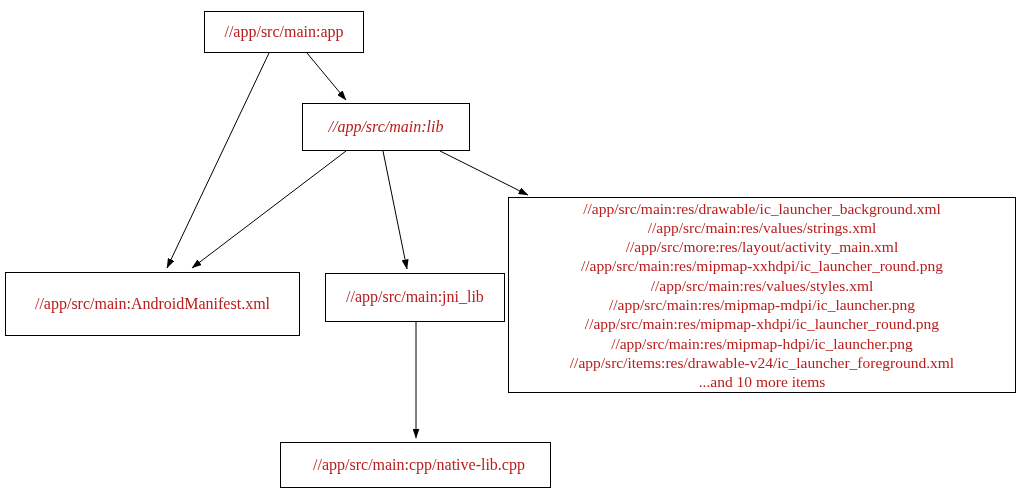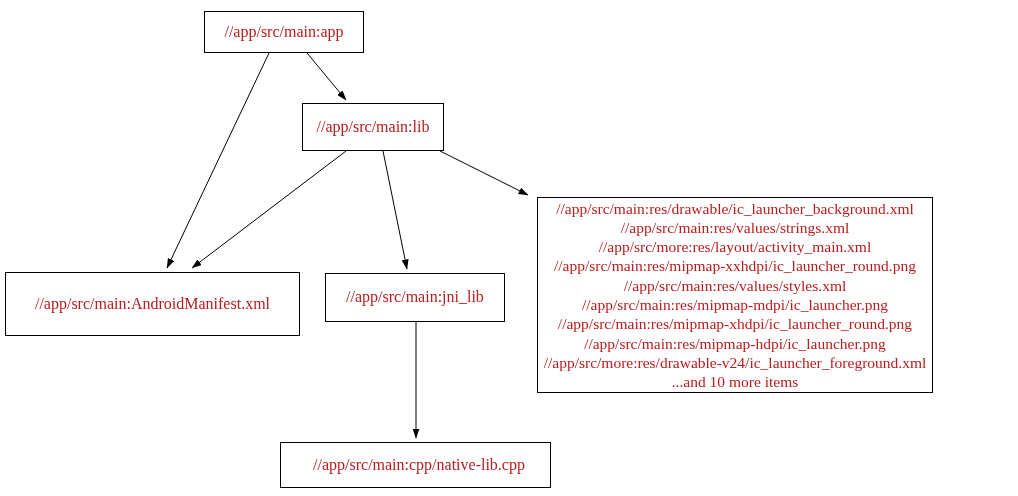--- a/index.html
+++ b/index.html
@@ -43,7 +43,7 @@
     padding: 2px 6px;
   }
   #node-app        { left: 204px; top: 11px;  width: 160px; height: 42px; }
-  #node-lib        { left: 302px; top: 103px; width: 142px; height: 48px; }
+  #node-lib        { left: 302px; top: 103px; width: 168px; height: 48px; font-style: italic; }
   #node-manifest   { left: 5px;   top: 272px; width: 295px; height: 64px; }
   #node-jni-lib    { left: 325px; top: 273px; width: 180px; height: 49px; }
   #node-resources  { left: 537px; top: 197px; width: 396px; height: 196px; }

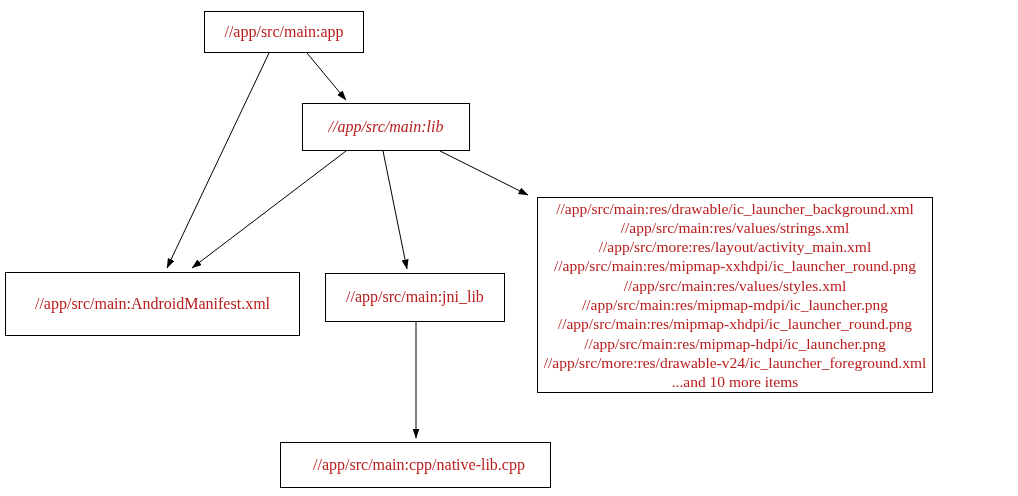--- a/index.html
+++ b/index.html
@@ -46,7 +46,7 @@
   #node-lib        { left: 302px; top: 103px; width: 168px; height: 48px; font-style: italic; }
   #node-manifest   { left: 5px;   top: 272px; width: 295px; height: 64px; }
   #node-jni-lib    { left: 325px; top: 273px; width: 180px; height: 49px; }
-  #node-resources  { left: 537px; top: 197px; width: 396px; height: 196px; }
+  #node-resources  { left: 508px; top: 197px; width: 508px; height: 196px; }
   #node-native-lib { left: 280px; top: 442px; width: 271px; height: 46px; padding-left: 7px; }
 </style>
 </head>

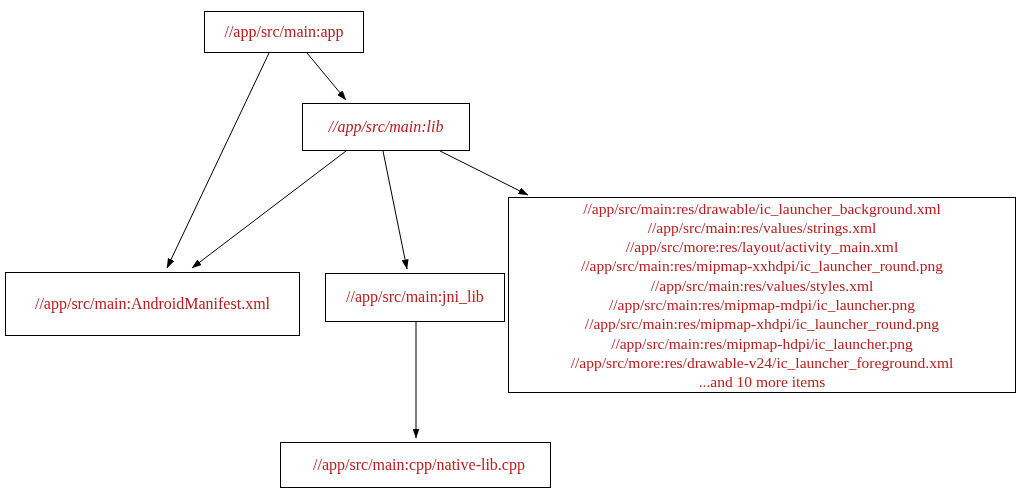--- a/index.html
+++ b/index.html
@@ -93,7 +93,7 @@
     <div>//app/src/main:res/mipmap-mdpi/ic_launcher.png</div>
     <div>//app/src/main:res/mipmap-xhdpi/ic_launcher_round.png</div>
     <div>//app/src/main:res/mipmap-hdpi/ic_launcher.png</div>
-    <div>//app/src/more:res/drawable-v24/ic_launcher_foreground.xml</div>
+    <div>//app/src/items:res/drawable-v24/ic_launcher_foreground.xml</div>
     <div>...and 10 more items</div>
   </div>
 

